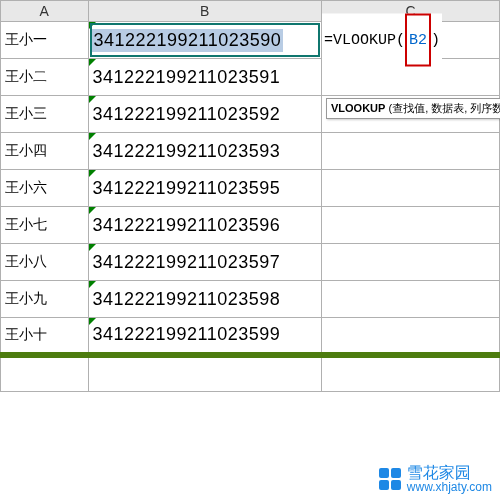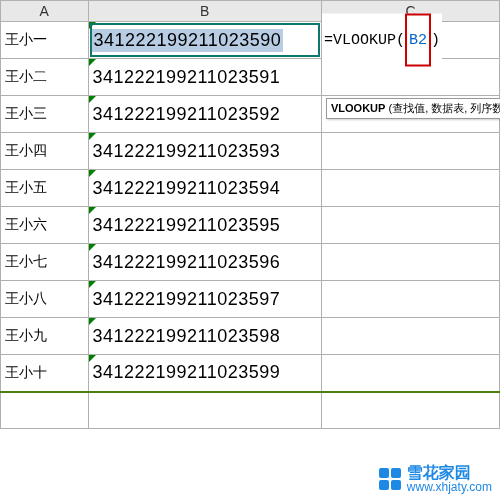--- a/index.html
+++ b/index.html
@@ -177,11 +177,6 @@
     <td></td>
   </tr>
   <tr>
-    <td class="name-cell">王小五</td>
-    <td class="id-cell"><span class="green-corner"></span><span>341222199211023594</span></td>
-    <td></td>
-  </tr>
-  <tr>
     <td class="name-cell">王小六</td>
     <td class="id-cell"><span class="green-corner"></span><span>341222199211023595</span></td>
     <td></td>

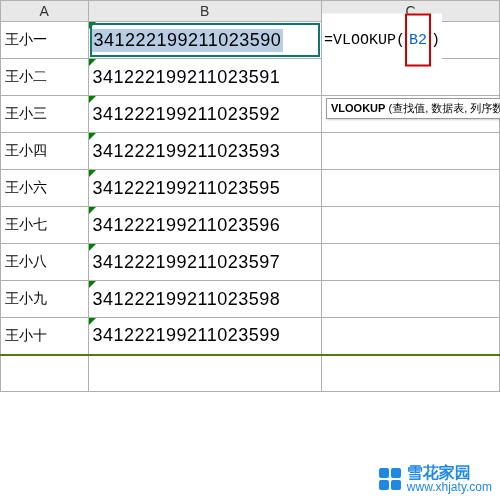--- a/index.html
+++ b/index.html
@@ -130,7 +130,7 @@
   .wm-title { font-size: 16px; font-weight: bold; color: #1e88e5; }
   .wm-url { font-size: 12px; color: #1e88e5; }
 
-  .open-bottom td { border-bottom: 2px solid #4d7c0f; margin-left: 8px; }
+  .open-bottom td { border-bottom: 6px solid #4d7c0f; margin-left: 8px; }
 </style>
 </head>
 <body>

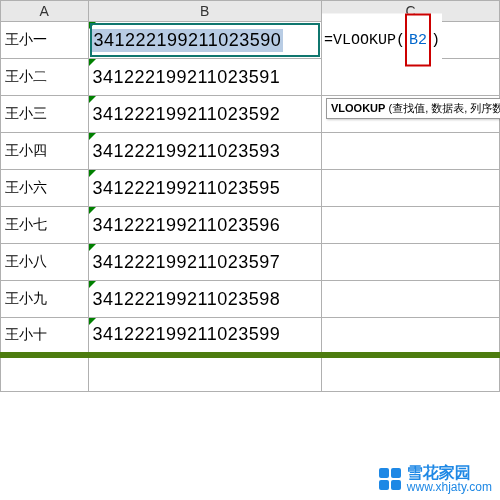--- a/index.html
+++ b/index.html
@@ -127,7 +127,7 @@
     border-radius: 2px;
   }
   .wm-text { display: flex; flex-direction: column; line-height: 1.05; }
-  .wm-title { font-size: 16px; font-weight: bold; color: #1e88e5; }
+  .wm-title { font-size: 16px; font-weight: normal; color: #1e88e5; }
   .wm-url { font-size: 12px; color: #1e88e5; }
 
   .open-bottom td { border-bottom: 6px solid #4d7c0f; margin-left: 8px; }

